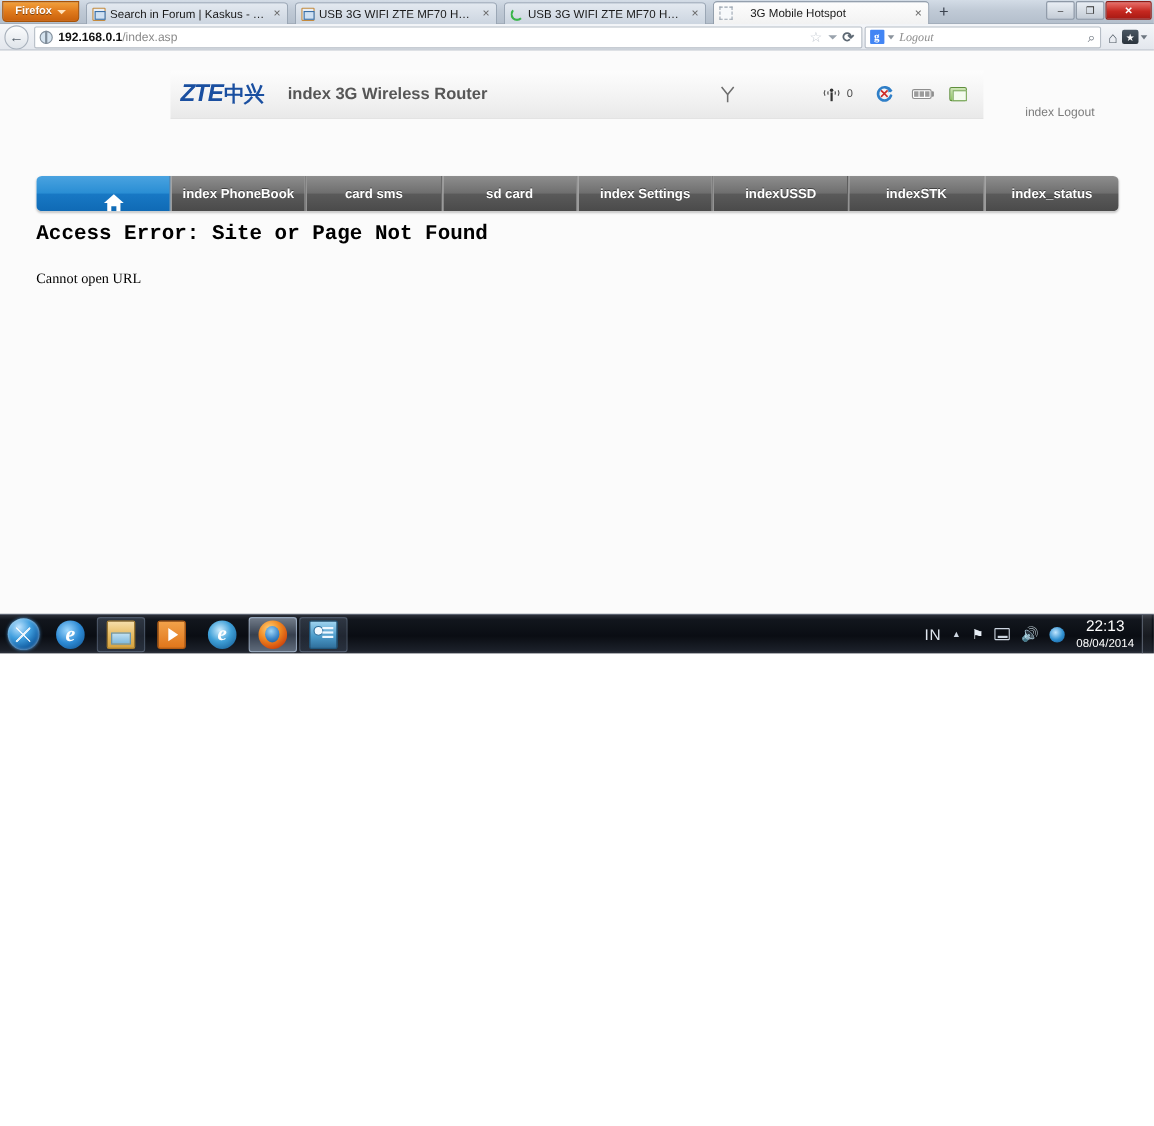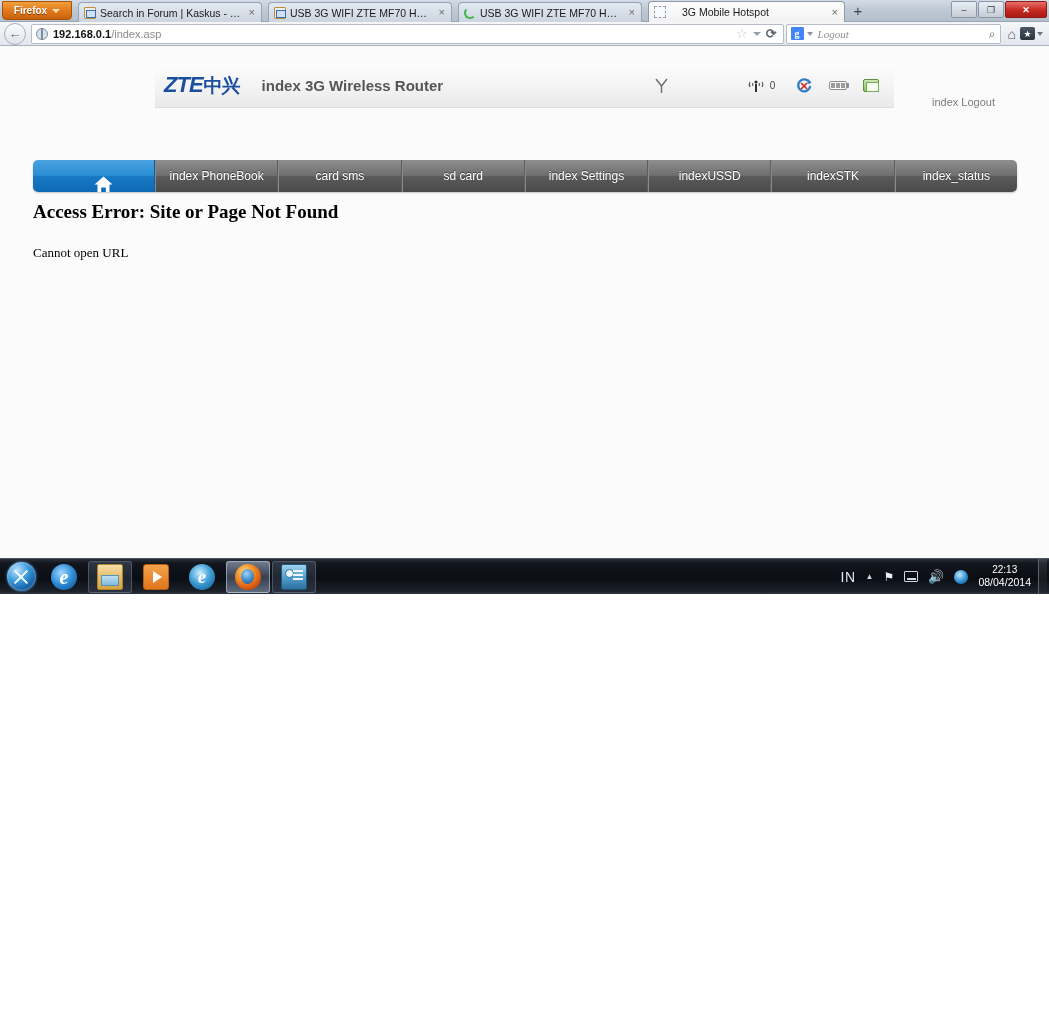--- a/index.html
+++ b/index.html
@@ -307,7 +307,7 @@
   .nav-item {
     flex: 1 1 0;
     display: flex; align-items: center; justify-content: center;
-    font-size: 12px; font-weight: normal; color: #ffffff;
+    font-size: 12px; font-weight: bold; color: #ffffff;
     text-shadow: 0 -1px 0 rgba(0,0,0,.45);
     background: linear-gradient(to bottom, #8e8e8e 0%, #6f6f6f 48%, #5a5a5a 52%, #4a4a4a 100%);
     border-right: 1px solid #5d5d5d;

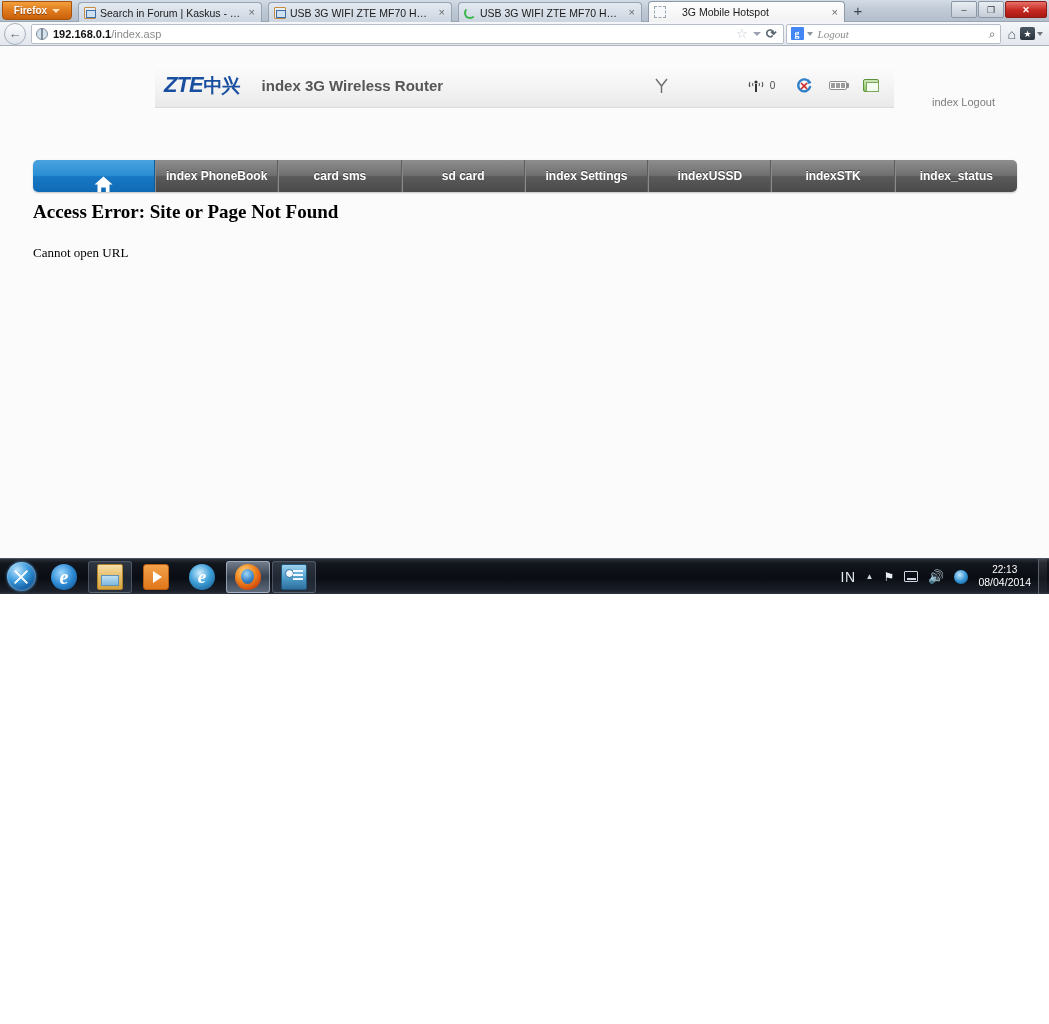--- a/index.html
+++ b/index.html
@@ -332,7 +332,7 @@
     width: 984px;
   }
   #error-title {
-    font-family: Liberation Serif, serif;
+    font-family: Liberation Mono, monospace;
     font-size: 19px; font-weight: bold; color: #000;
   }
   #error-message {

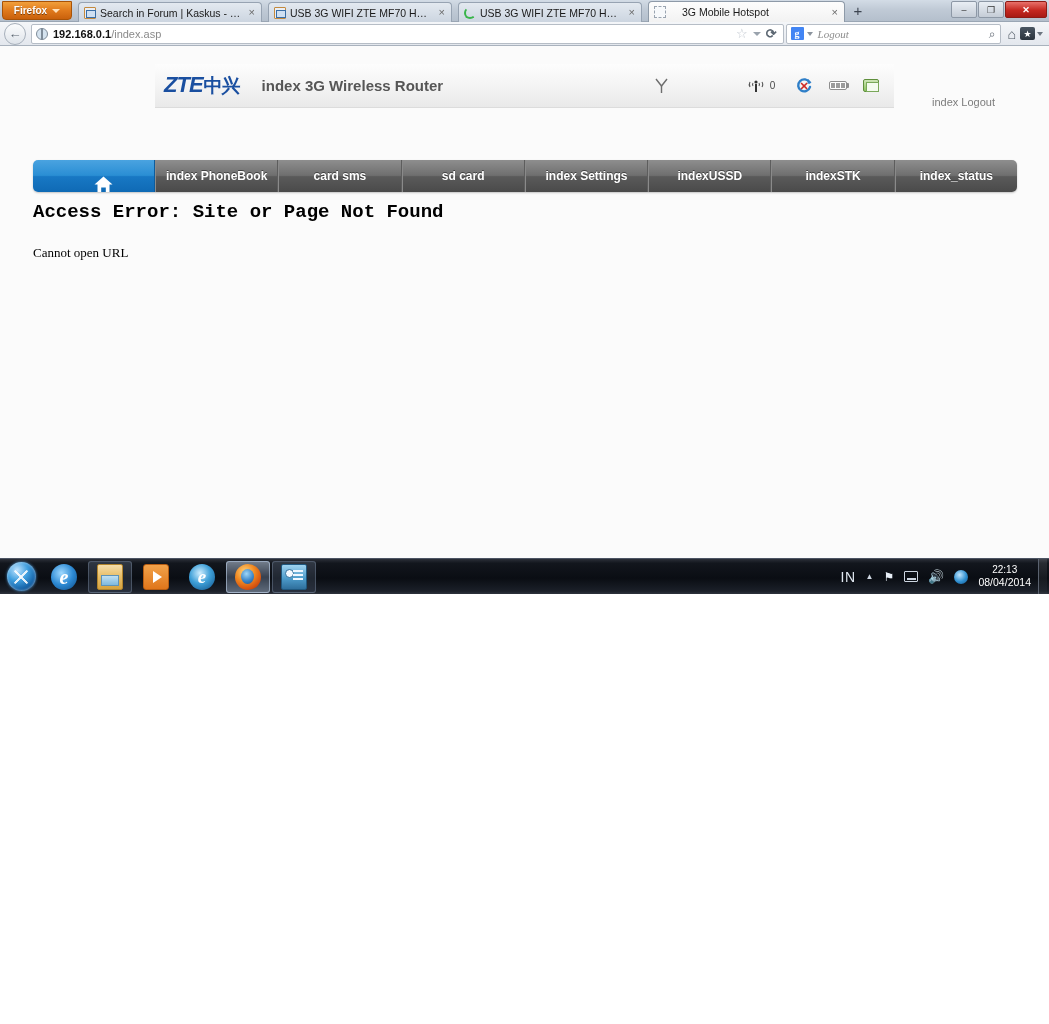--- a/index.html
+++ b/index.html
@@ -493,7 +493,7 @@
     text-align: center; color: #ffffff;
     padding: 0 7px 0 5px; line-height: 1.25;
   }
-  #tray-clock .t-time { font-size: 10px; display: block; }
+  #tray-clock .t-time { font-size: 14px; display: block; }
   #tray-clock .t-date { font-size: 10.5px; display: block; }
   #show-desktop {
     width: 9px; height: 100%;

